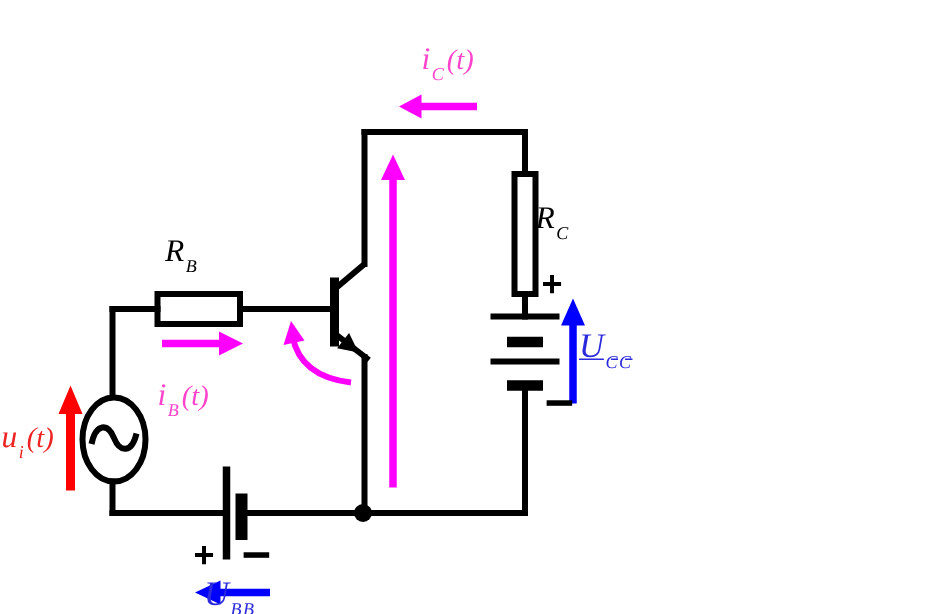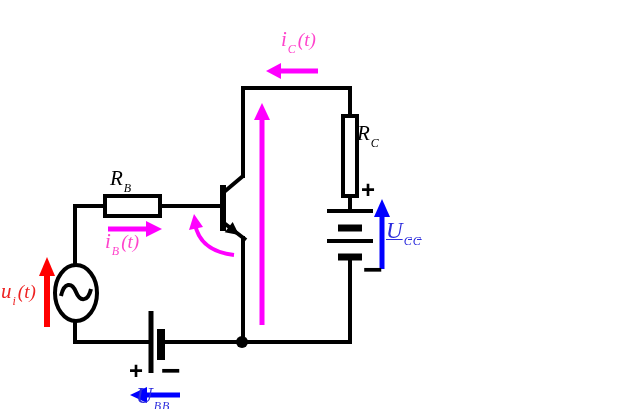--- a/index.html
+++ b/index.html
@@ -91,7 +91,7 @@
 
   <span class="lbl black" style="left:110px;top:140px;"><span class="base">R</span><span class="sub">B</span><span class="rest"></span></span>
 
-  <span class="lbl black" style="left:357px;top:95px;"><span class="base">R</span><span class="sub">C</span><span class="rest"></span></span>
+  <span class="lbl black" style="left:357px;top:107px;"><span class="base">R</span><span class="sub">C</span><span class="rest"></span></span>
 
   <span class="lbl blue supply" style="left:386px;top:191px;text-decoration:underline;"><span class="base">U</span><span class="sub">CC</span><span class="rest"></span></span>
 

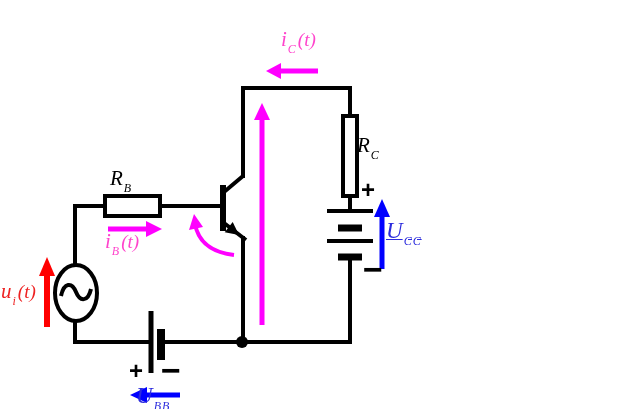--- a/index.html
+++ b/index.html
@@ -89,7 +89,7 @@
 
   <span class="lbl red" style="left:1px;top:253px;"><span class="base">u</span><span class="sub">i</span><span class="rest">(t)</span></span>
 
-  <span class="lbl black" style="left:110px;top:140px;"><span class="base">R</span><span class="sub">B</span><span class="rest"></span></span>
+  <span class="lbl black" style="left:110px;top:129px;"><span class="base">R</span><span class="sub">B</span><span class="rest"></span></span>
 
   <span class="lbl black" style="left:357px;top:107px;"><span class="base">R</span><span class="sub">C</span><span class="rest"></span></span>
 

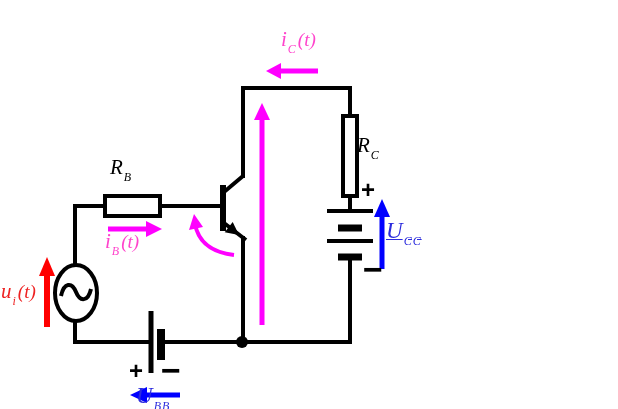--- a/index.html
+++ b/index.html
@@ -85,7 +85,7 @@
 
 
 
-  <span class="lbl pink" style="left:105px;top:203px;"><span class="base">i</span><span class="sub">B</span><span class="rest">(t)</span></span>
+  <span class="lbl pink" style="left:105px;top:225px;"><span class="base">i</span><span class="sub">B</span><span class="rest">(t)</span></span>
 
   <span class="lbl red" style="left:1px;top:253px;"><span class="base">u</span><span class="sub">i</span><span class="rest">(t)</span></span>
 

